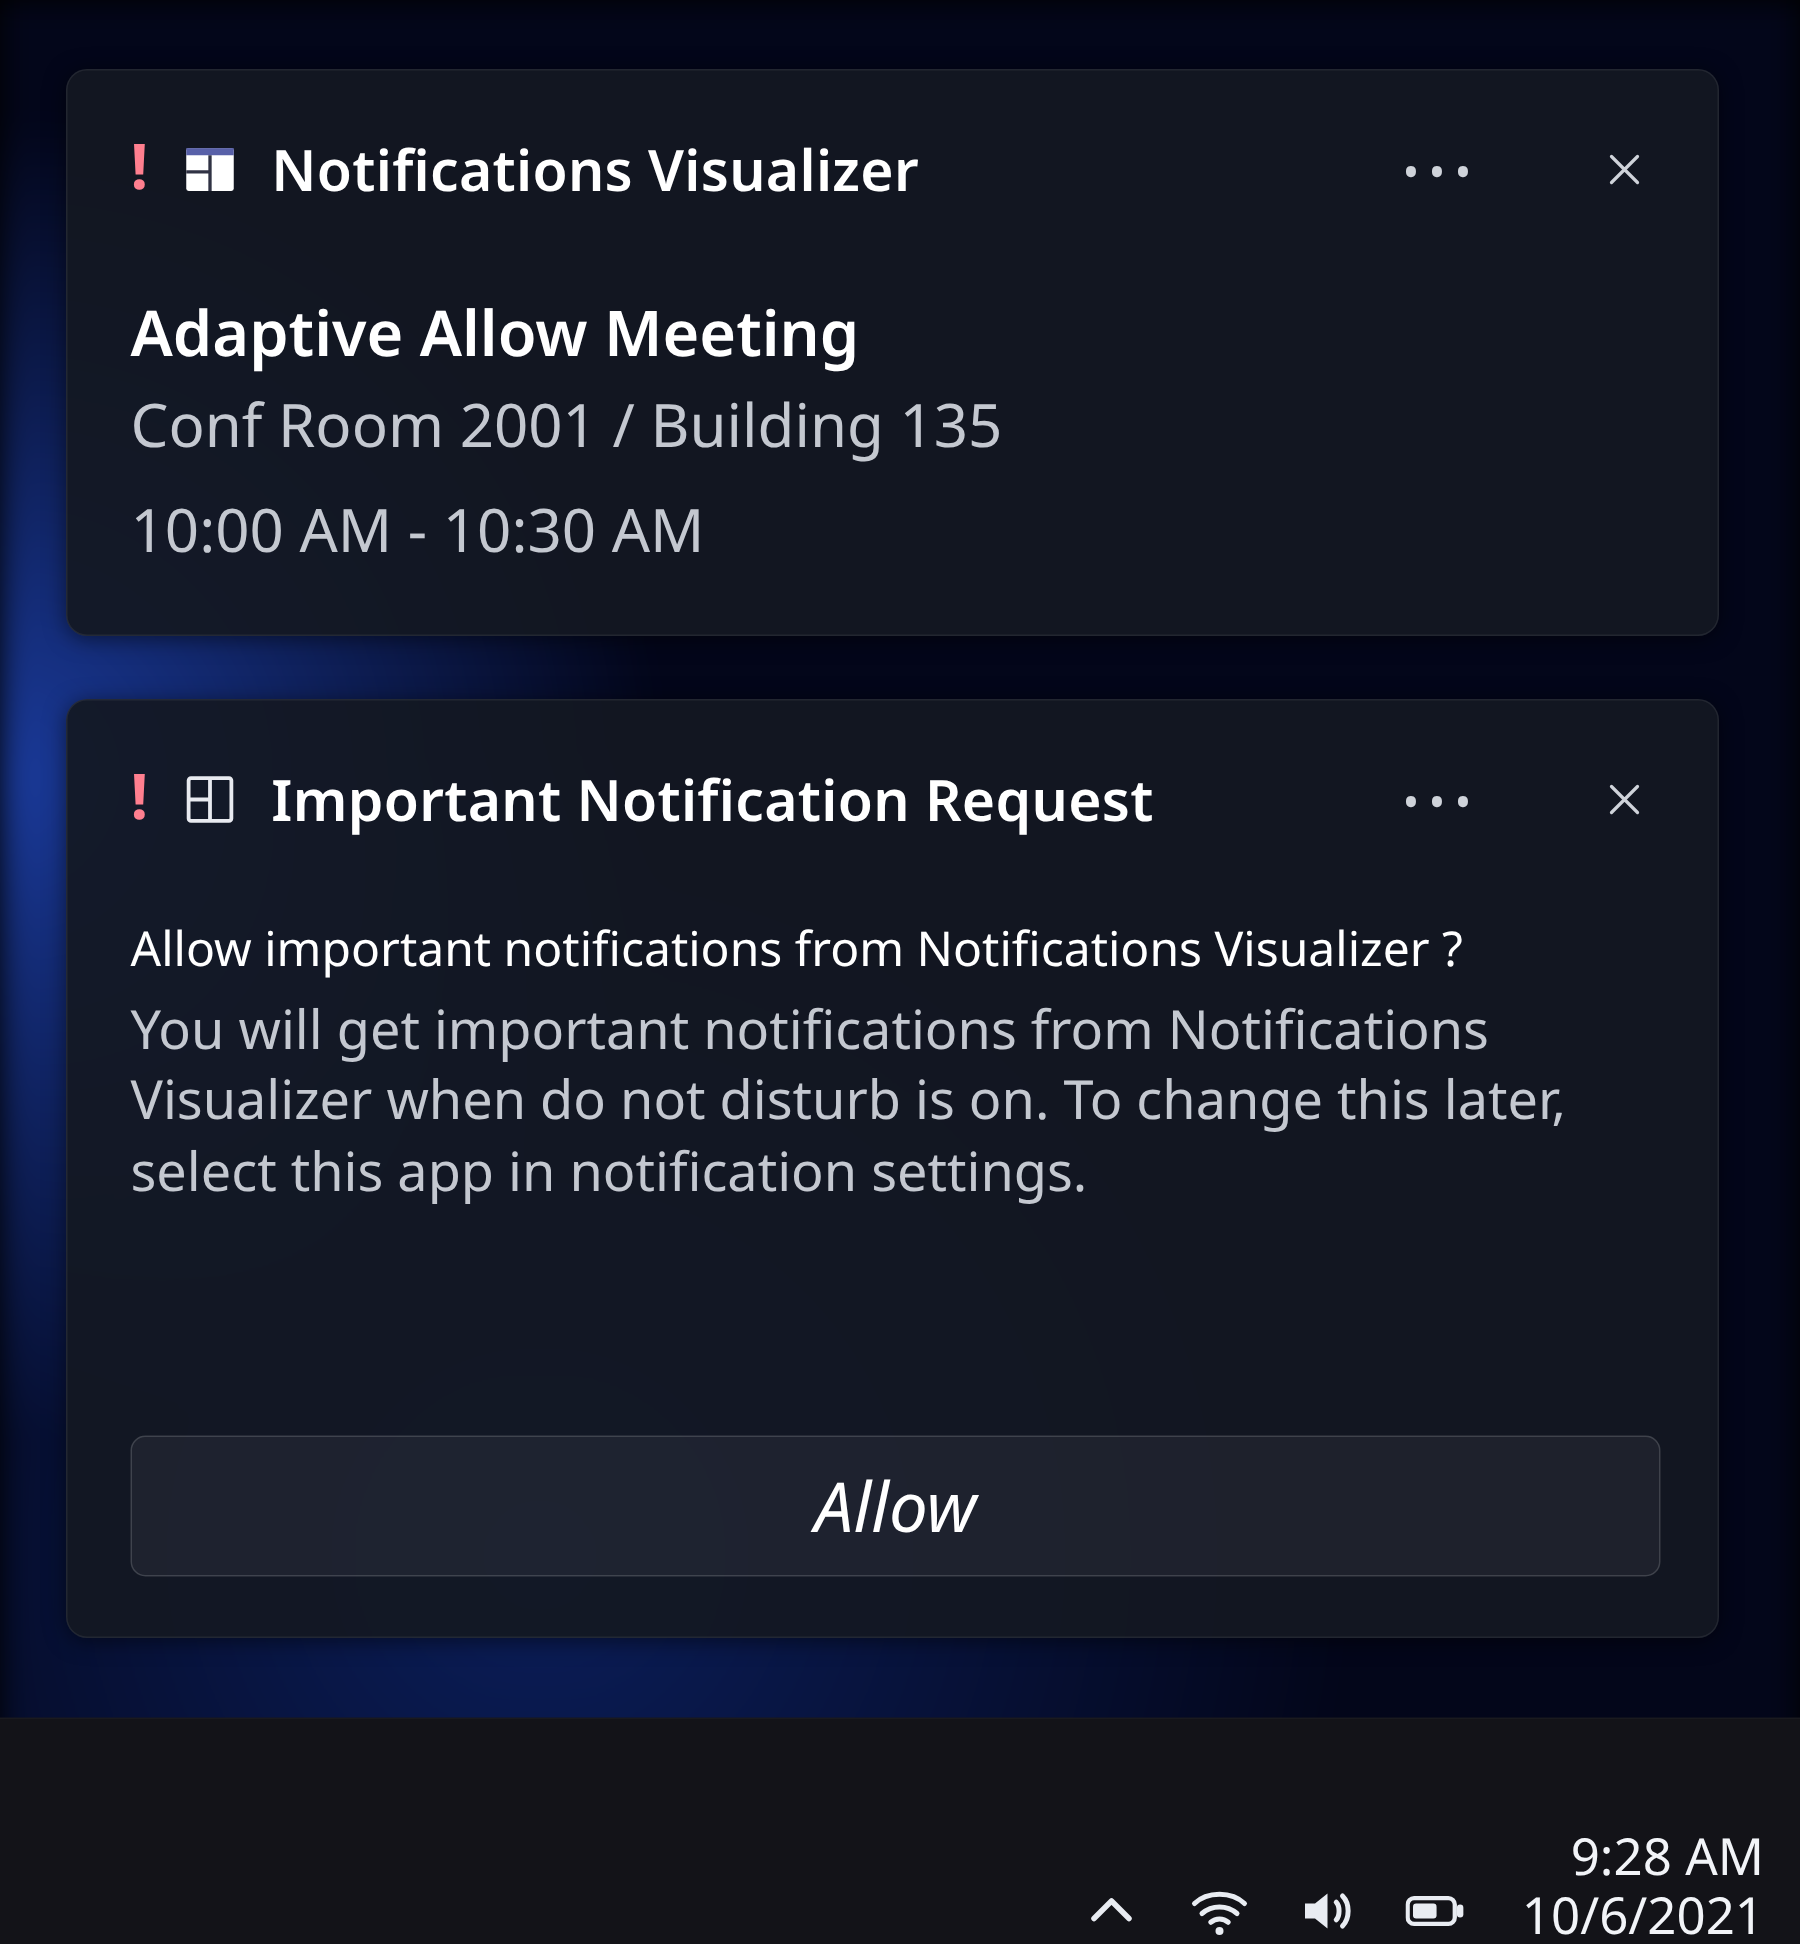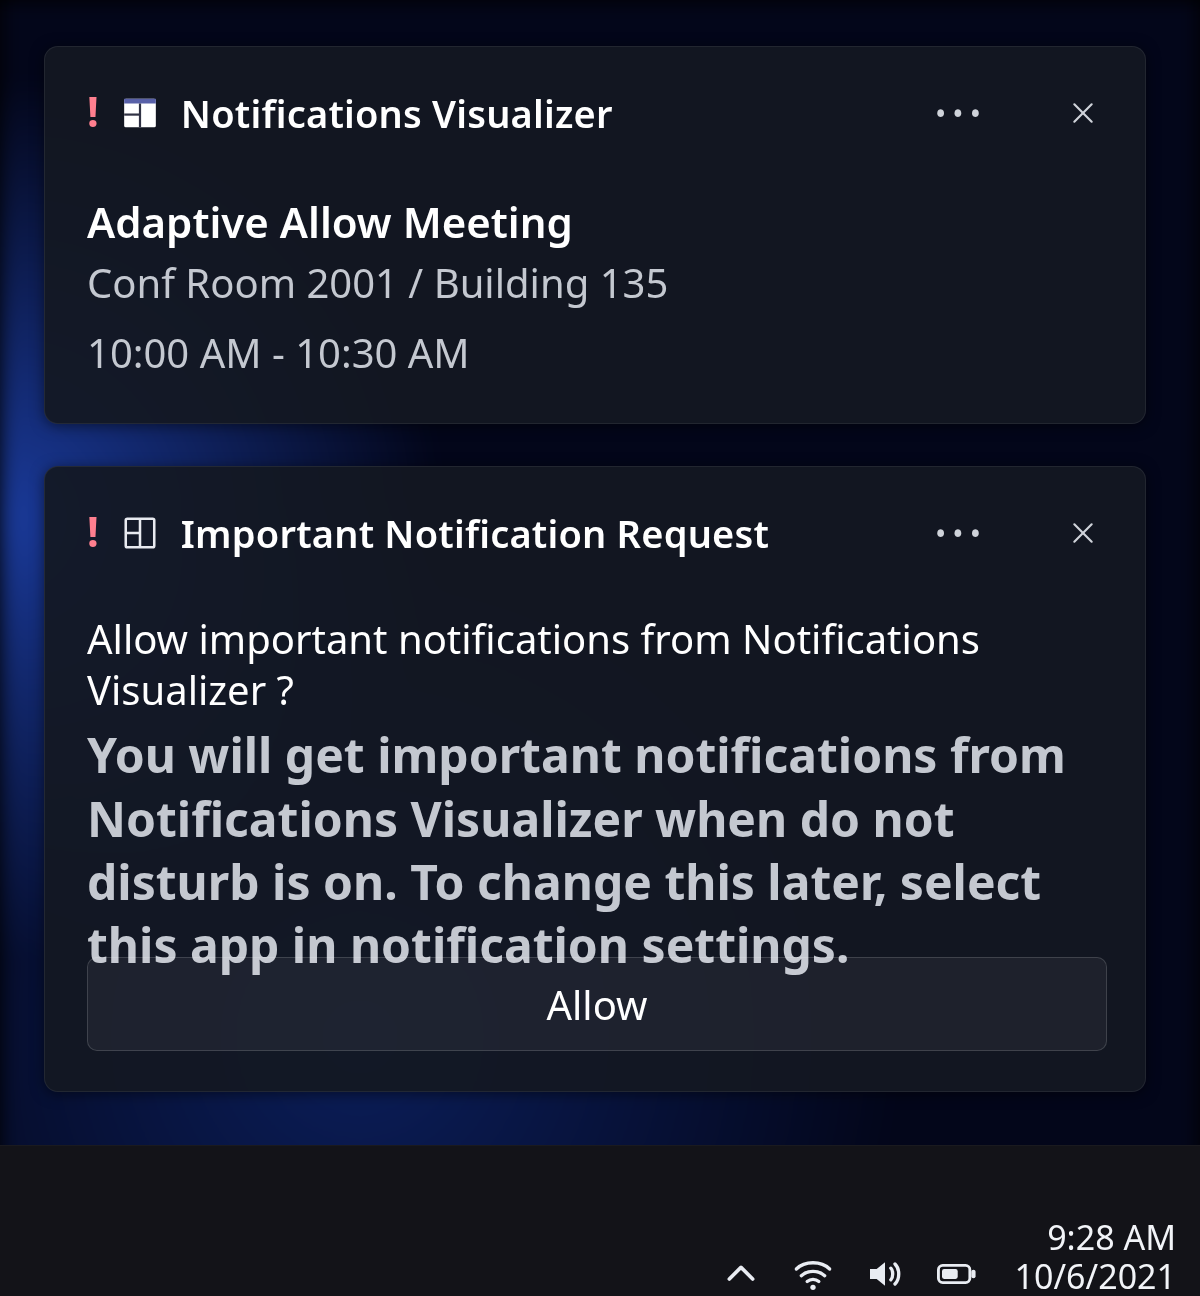--- a/index.html
+++ b/index.html
@@ -66,7 +66,7 @@
   }
   .line-sub + .line-sub{margin-top:18px;}
   .q-title{
-    font-size:40px;font-weight:400;color:#fff;line-height:1.28;
+    font-size:32px;font-weight:400;color:#fff;line-height:1.28;
     margin-bottom:8px;
   }
   .q-body{

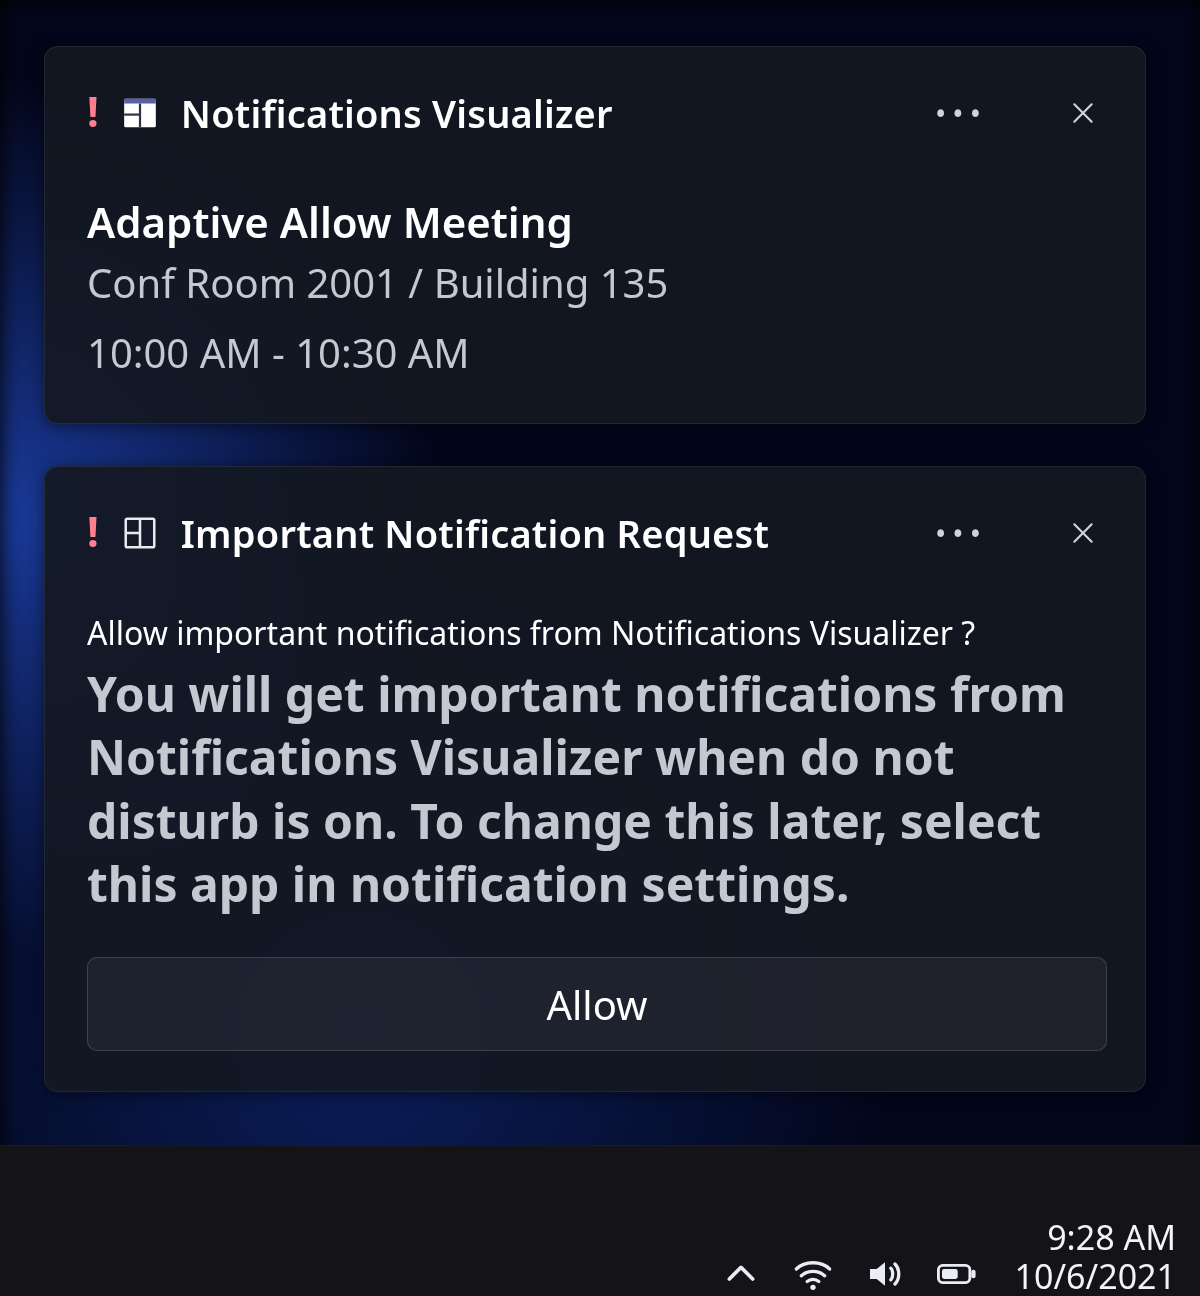--- a/index.html
+++ b/index.html
@@ -70,7 +70,7 @@
     margin-bottom:8px;
   }
   .q-body{
-    font-size:48px;font-weight:700;color:#c4c8d0;line-height:1.32;
+    font-size:36px;font-weight:400;color:#c4c8d0;line-height:1.32;
   }
   .btn-row{
     position:absolute;left:42px;right:38px;bottom:40px;

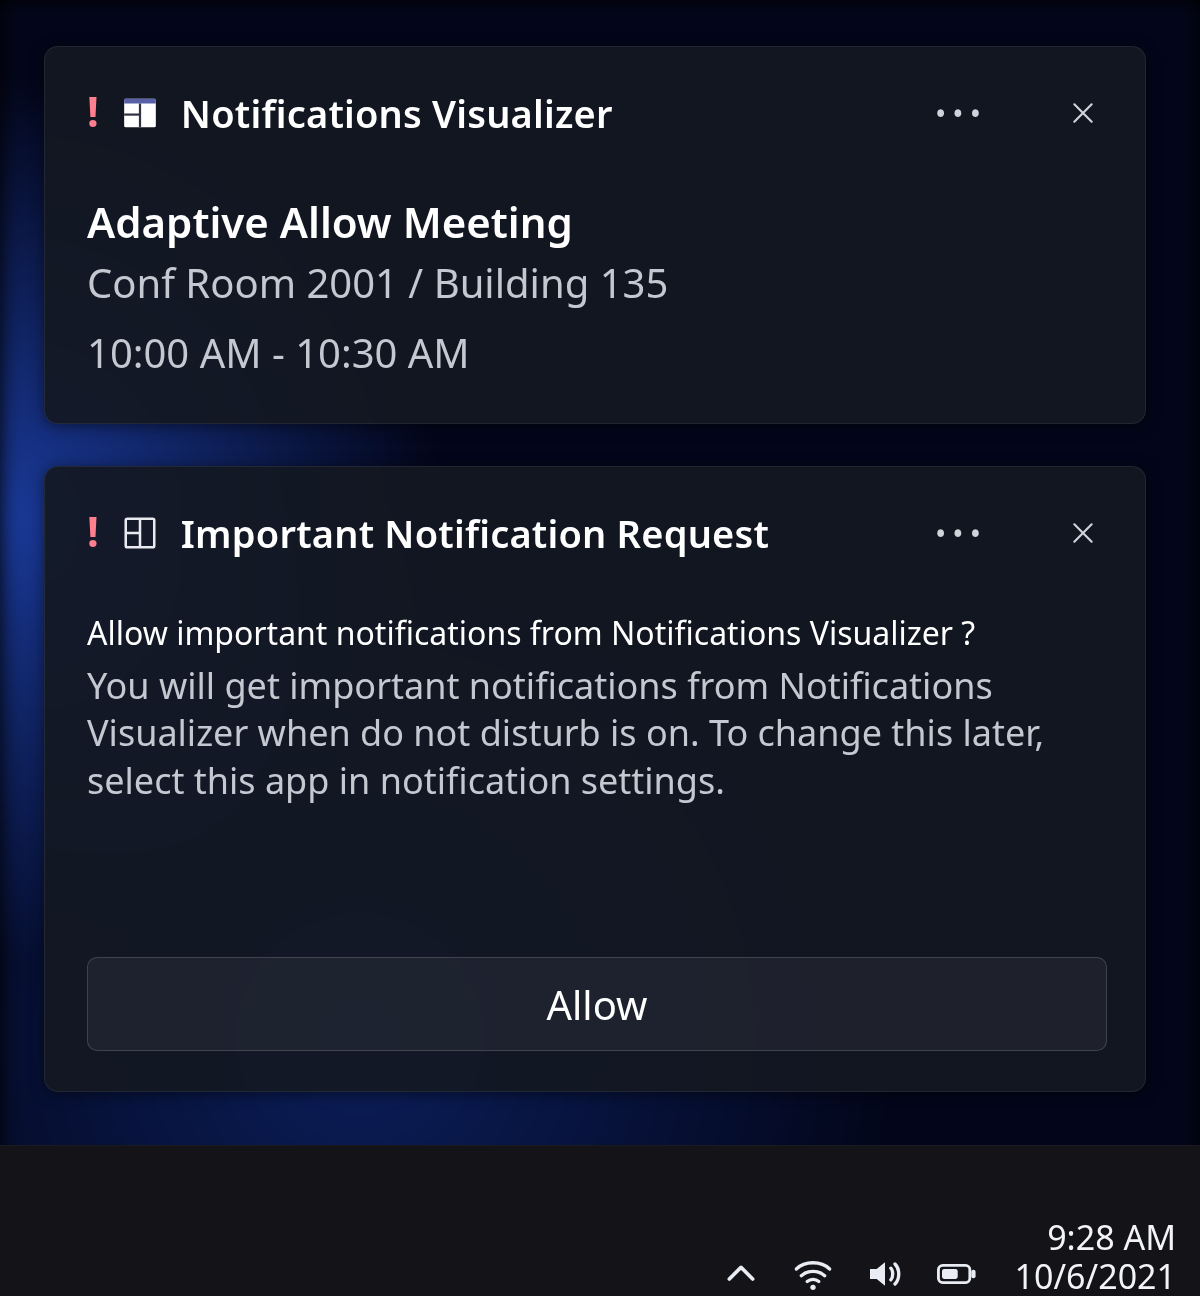--- a/index.html
+++ b/index.html
@@ -80,9 +80,9 @@
     flex:1;height:92px;border-radius:10px;
     background:rgba(255,255,255,0.05);
     border:1px solid rgba(255,255,255,0.15);
-    color:#fff;font-size:40px;
+    color:#fff;font-size:46px;
     display:flex;align-items:center;justify-content:center;
-    cursor:pointer;user-select:none;
+    cursor:pointer;user-select:none;font-style:italic;
   }
   
   .taskbar{

